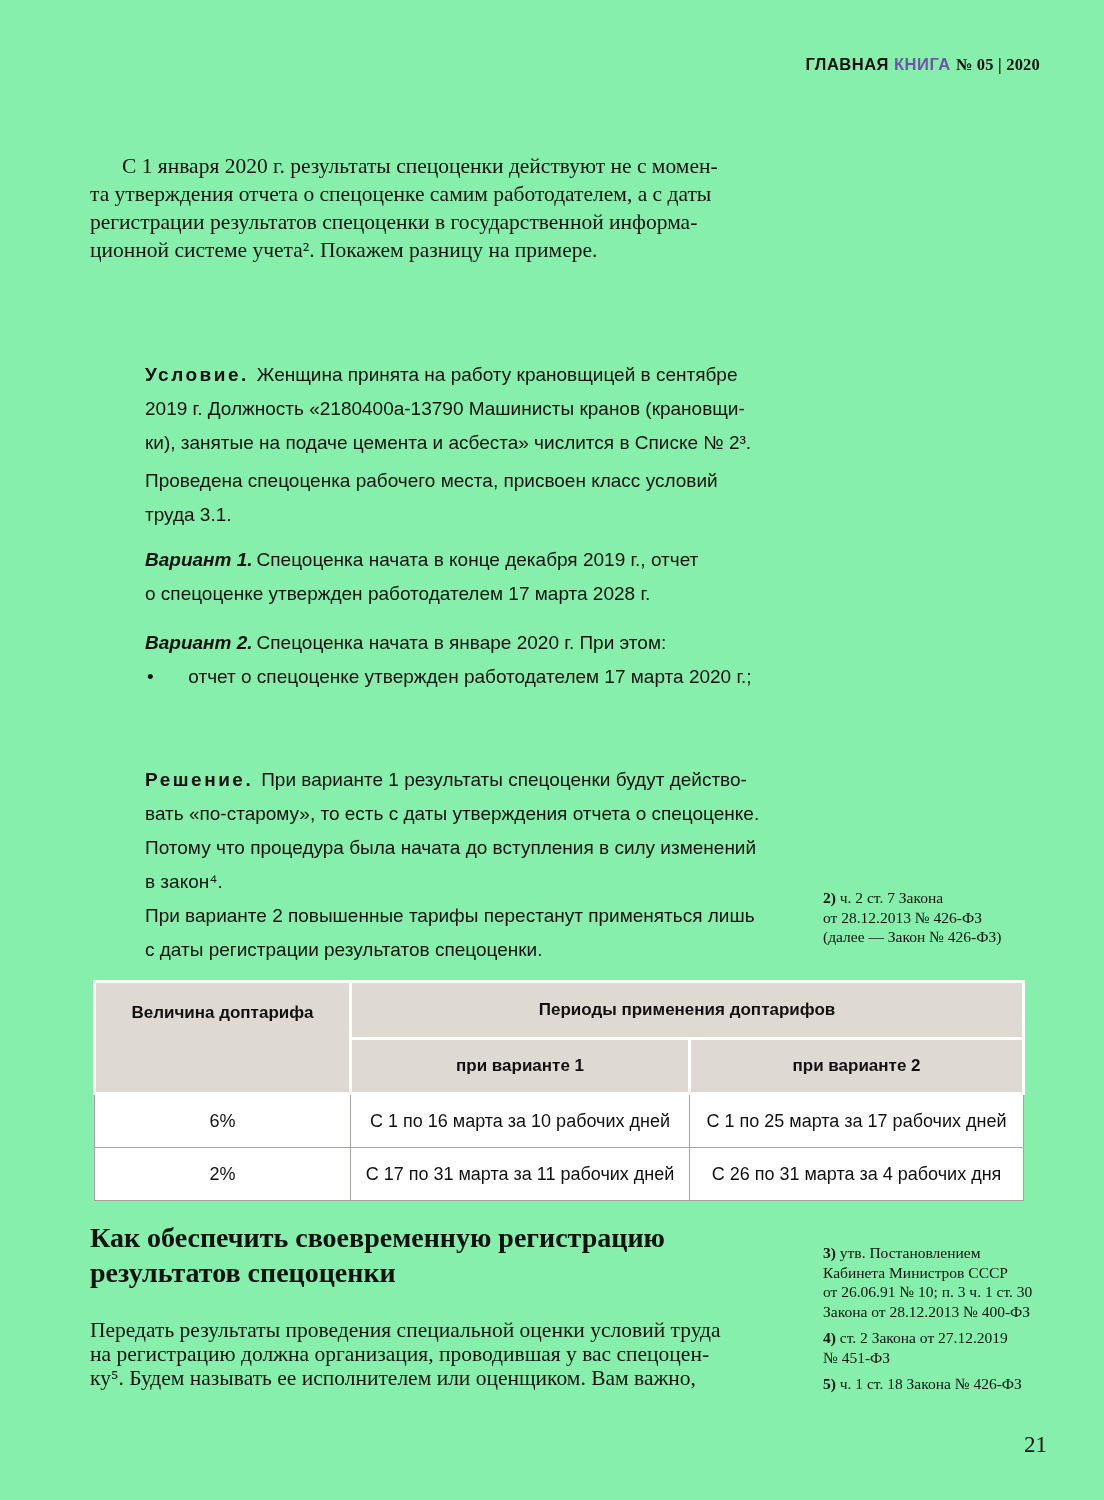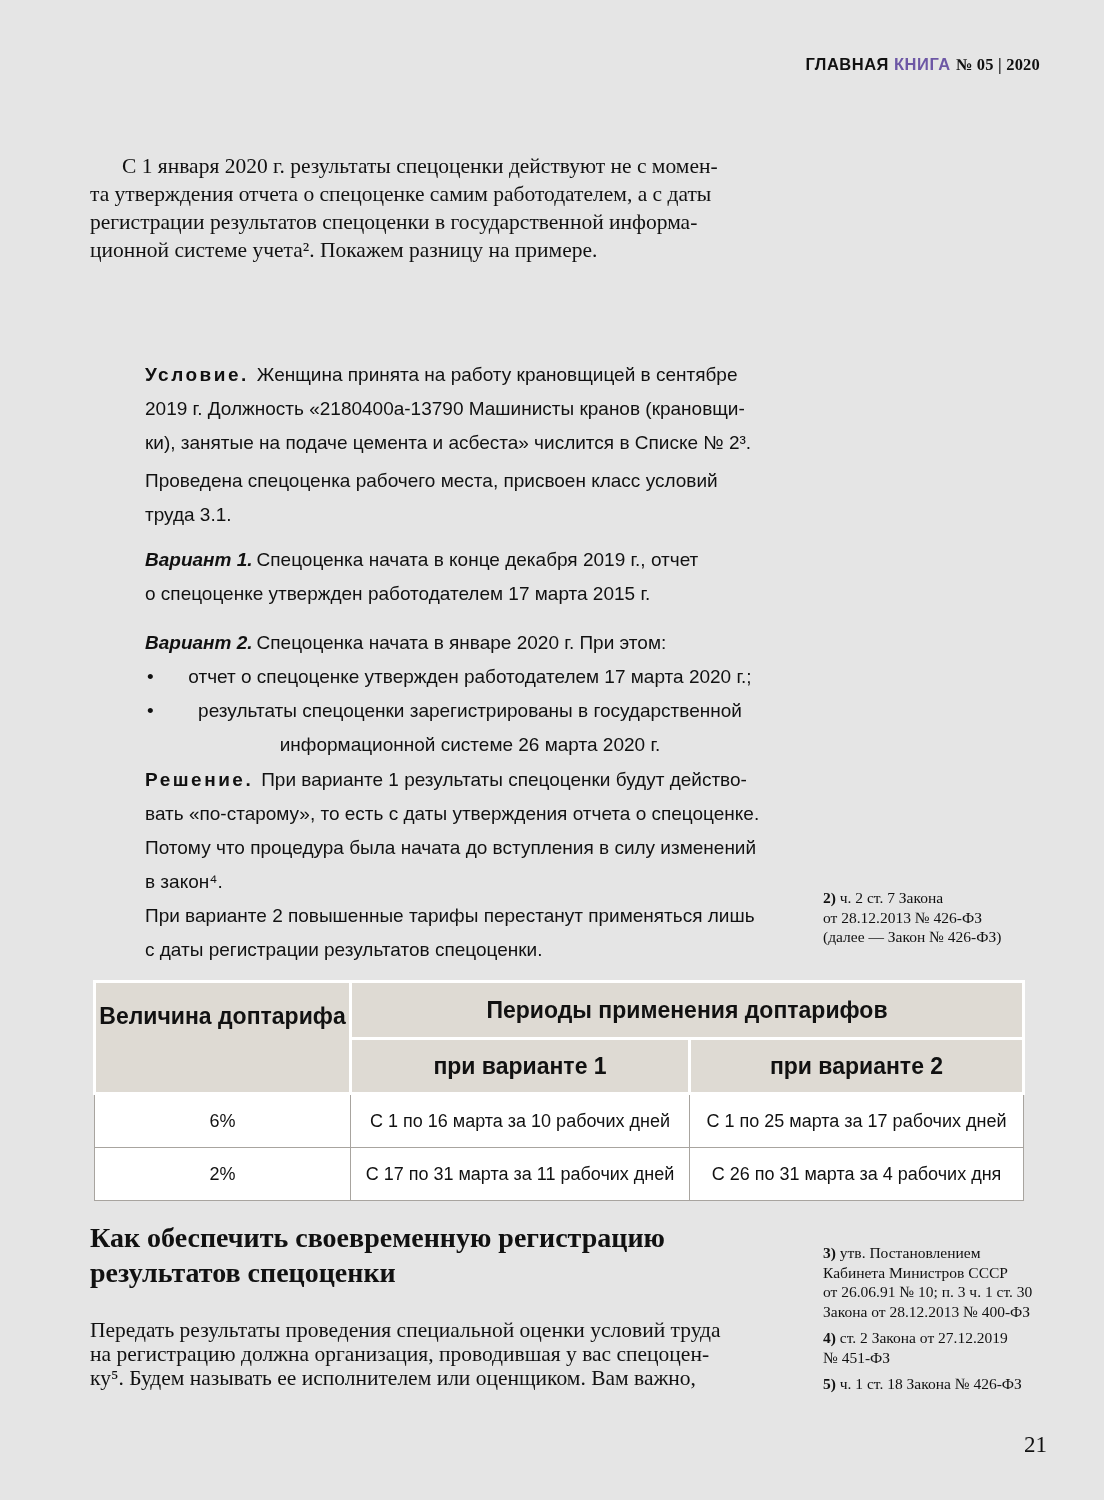--- a/index.html
+++ b/index.html
@@ -3,7 +3,7 @@
 <meta charset="utf-8">
 <style>
   html,body{margin:0;padding:0;background:#ffffff;}
-  .page{position:relative;width:1104px;height:1500px;background:#e5e5e5;overflow:hidden;
+  .page{position:relative;width:1104px;height:1500px;background:#86efac;overflow:hidden;
         font-family:"Liberation Serif","DejaVu Serif",serif;color:#111;}
 
   

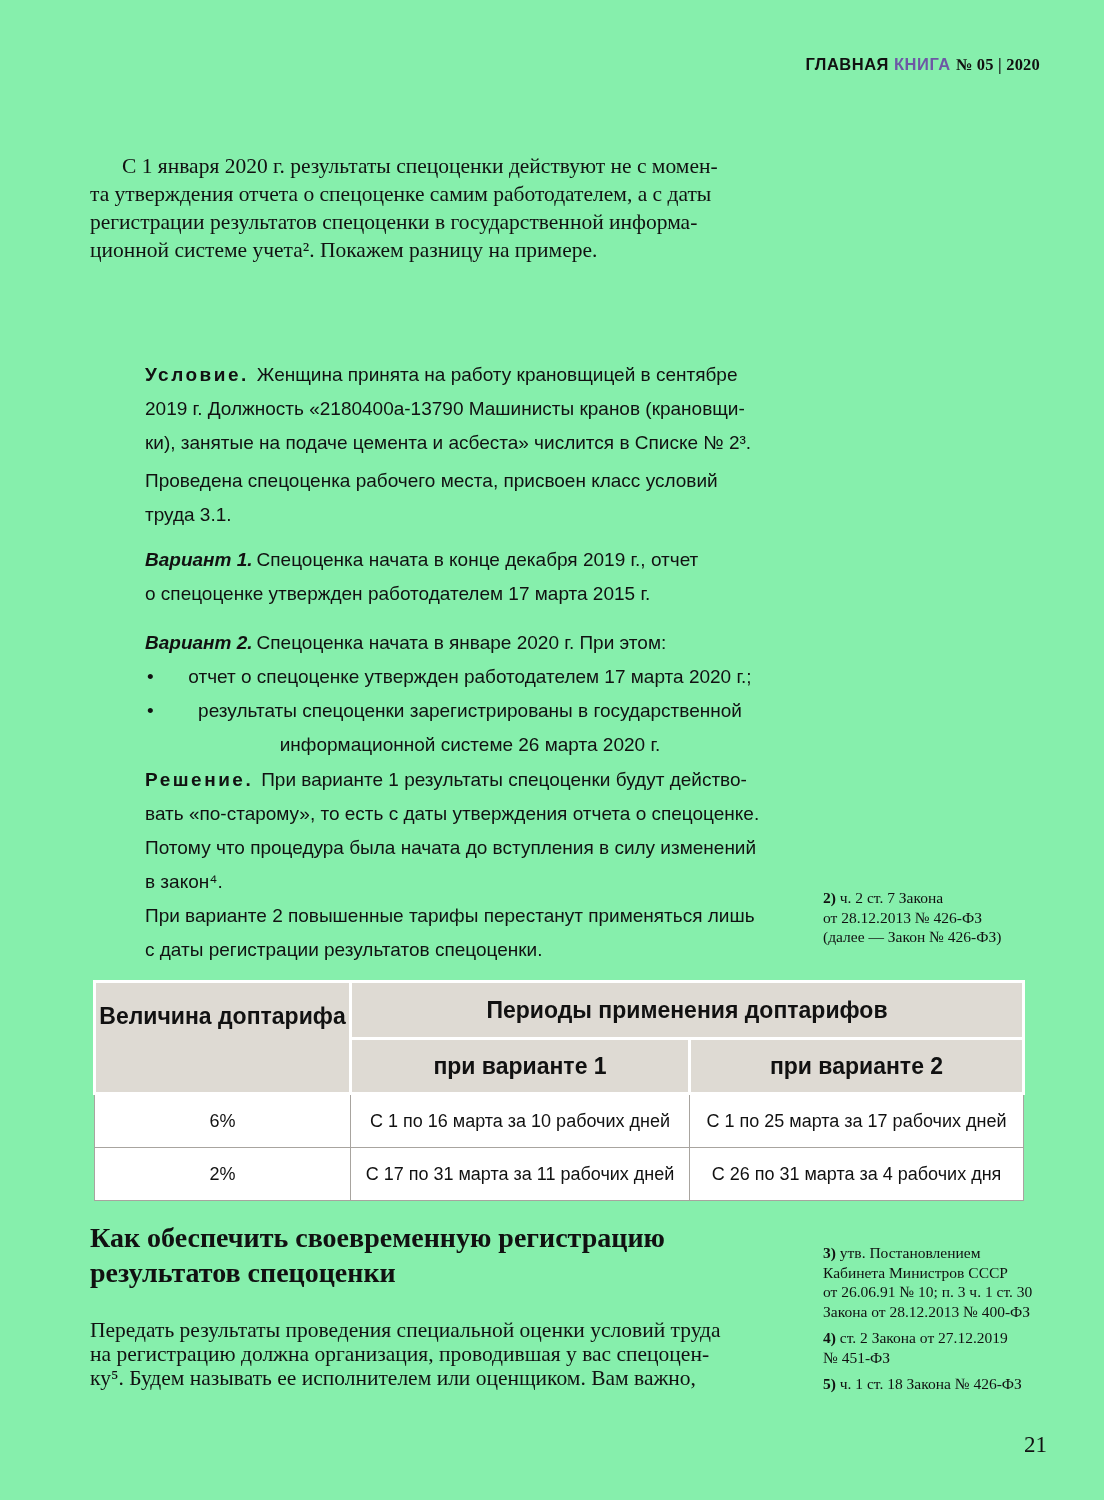--- a/index.html
+++ b/index.html
@@ -81,7 +81,7 @@
 
   <div class="ex" style="top:543px;">
       <p class="pre"><span class="lbl-it">Вариант 1.</span><span>Спецоценка начата в конце декабря 2019 г., отчет
-о спецоценке утвержден работодателем 17 марта 2015 г.</span></p>
+о спецоценке утвержден работодателем 17 марта 2028 г.</span></p>
     </div>
 
   <div class="ex" style="top:626px;">

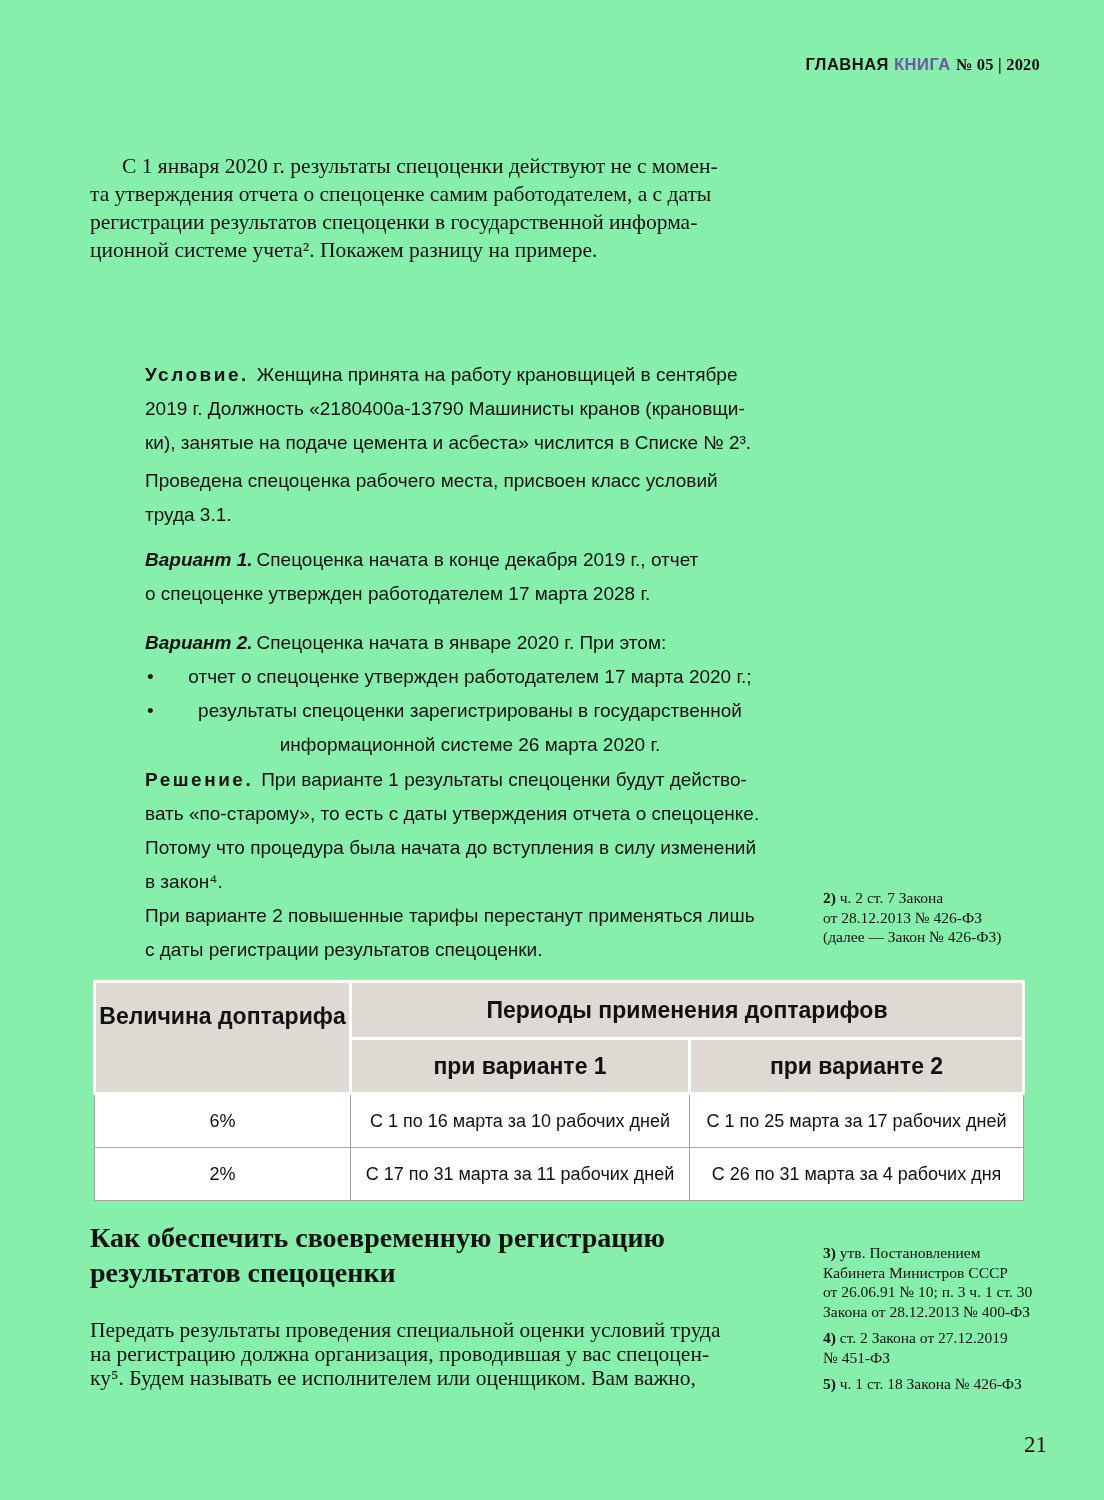--- a/index.html
+++ b/index.html
@@ -88,8 +88,6 @@
       <p class="pre"><span class="lbl-it">Вариант 2.</span><span>Спецоценка начата в январе 2020 г. При этом:</span></p>
     <ul>
         <li class="pre">отчет о спецоценке утвержден работодателем 17 марта 2020 г.;</li>
-        <li class="pre">результаты спецоценки зарегистрированы в государственной
-информационной системе 26 марта 2020 г.</li>
       </ul>
   </div>
 

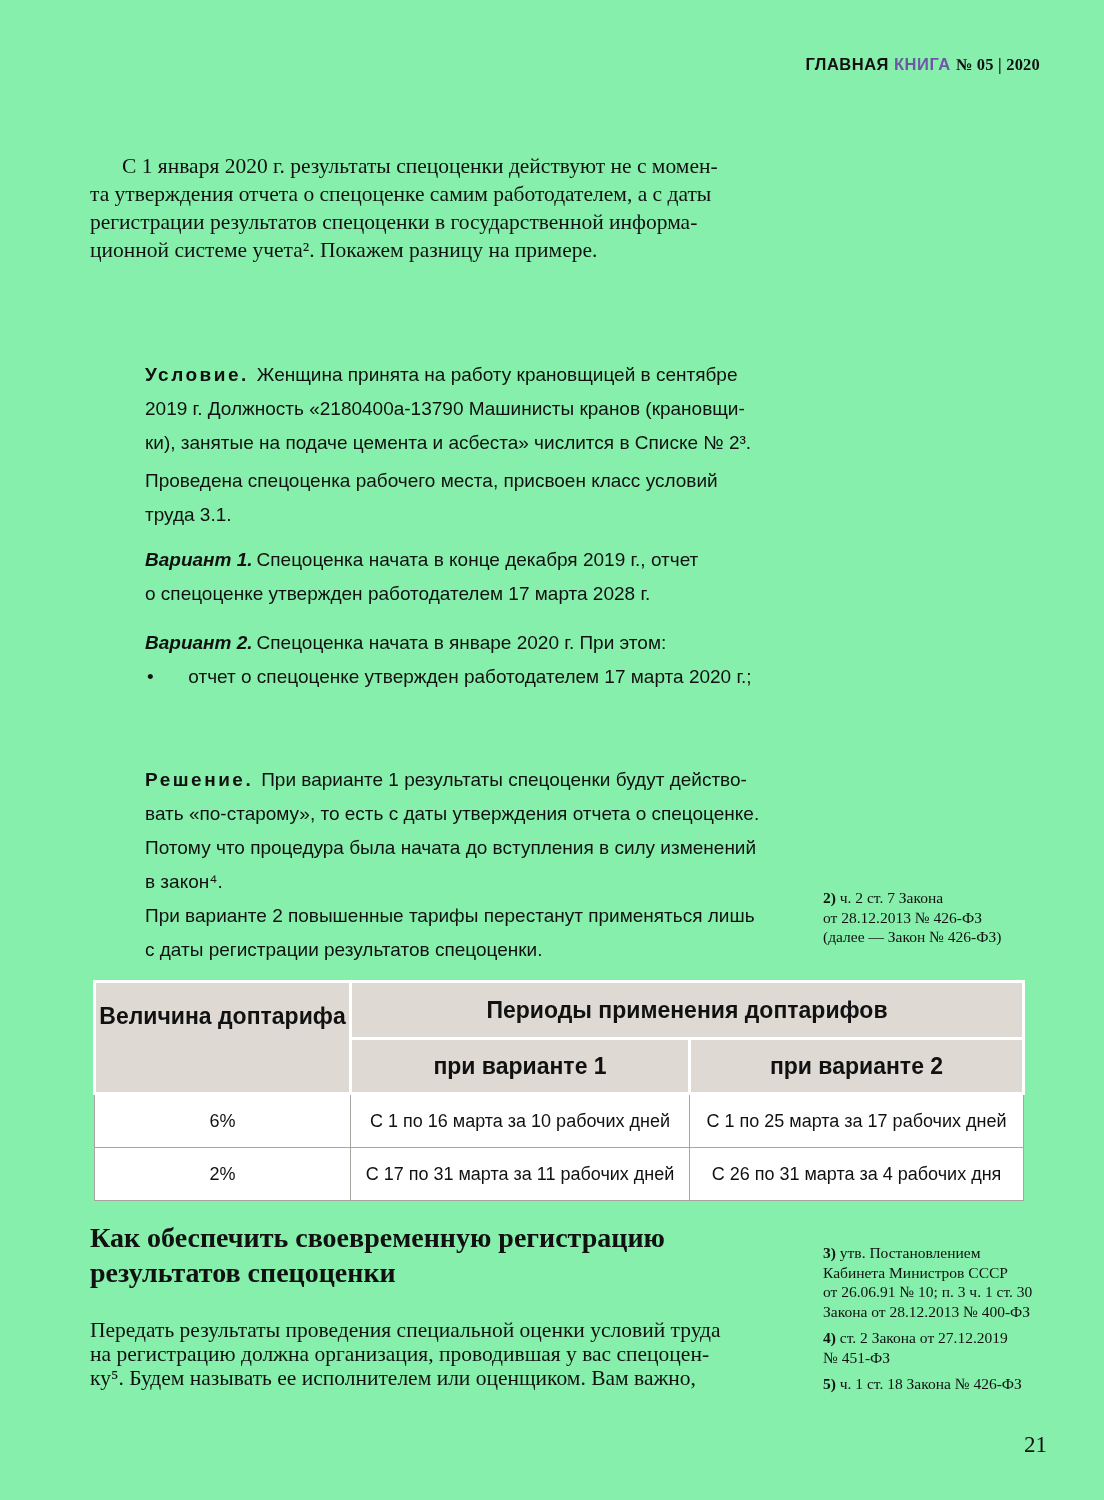--- a/index.html
+++ b/index.html
@@ -39,7 +39,7 @@
   .tariff{position:absolute;left:93px;top:980px;border-collapse:collapse;table-layout:fixed;
           font-family:"Liberation Sans","DejaVu Sans",sans-serif;}
   .tariff td{text-align:center;}
-  .tariff .th{background:#dedad3;border:3px solid #ffffff;font-weight:bold;font-size:23px;}
+  .tariff .th{background:#dedad3;border:3px solid #ffffff;font-weight:bold;font-size:17px;}
   .tariff .c1{width:256px;}
   .tariff .c2{width:339px;}
   .tariff .c3{width:334px;}

